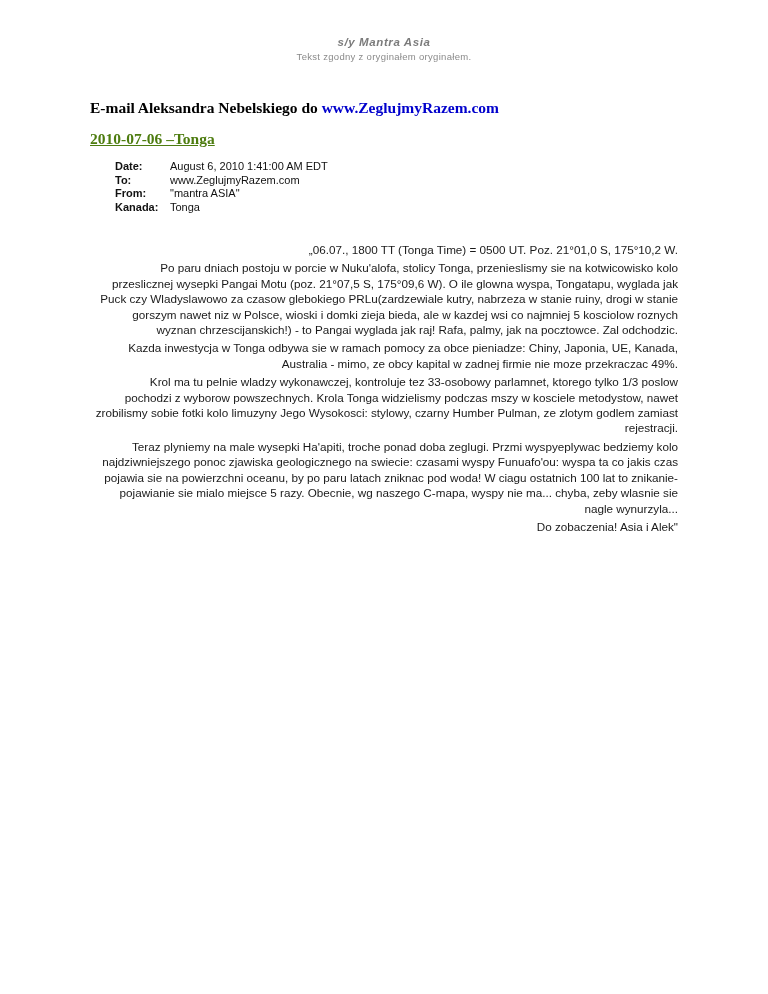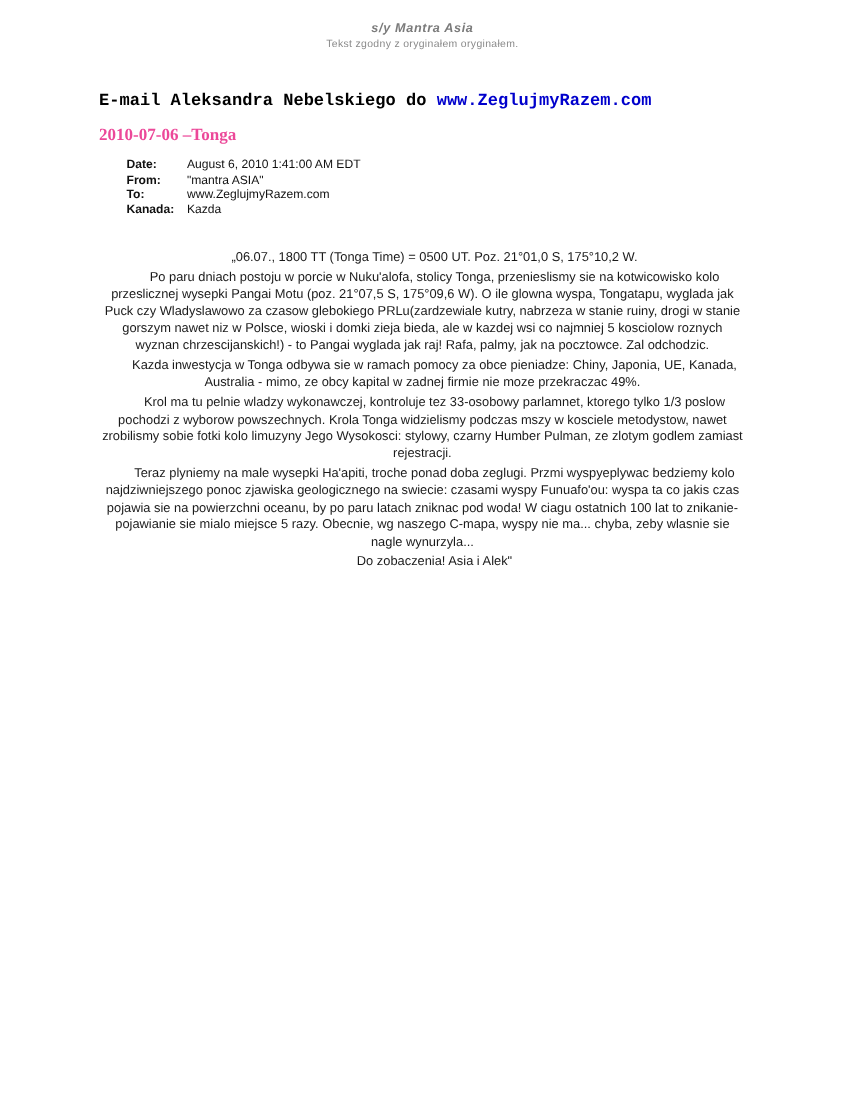--- a/index.html
+++ b/index.html
@@ -16,7 +16,7 @@
   }
   .page-header {
     text-align: center;
-    padding-top: 20px;
+    padding-top: 36px;
   }
   .boat-name {
     font-family: "Liberation Sans", sans-serif;

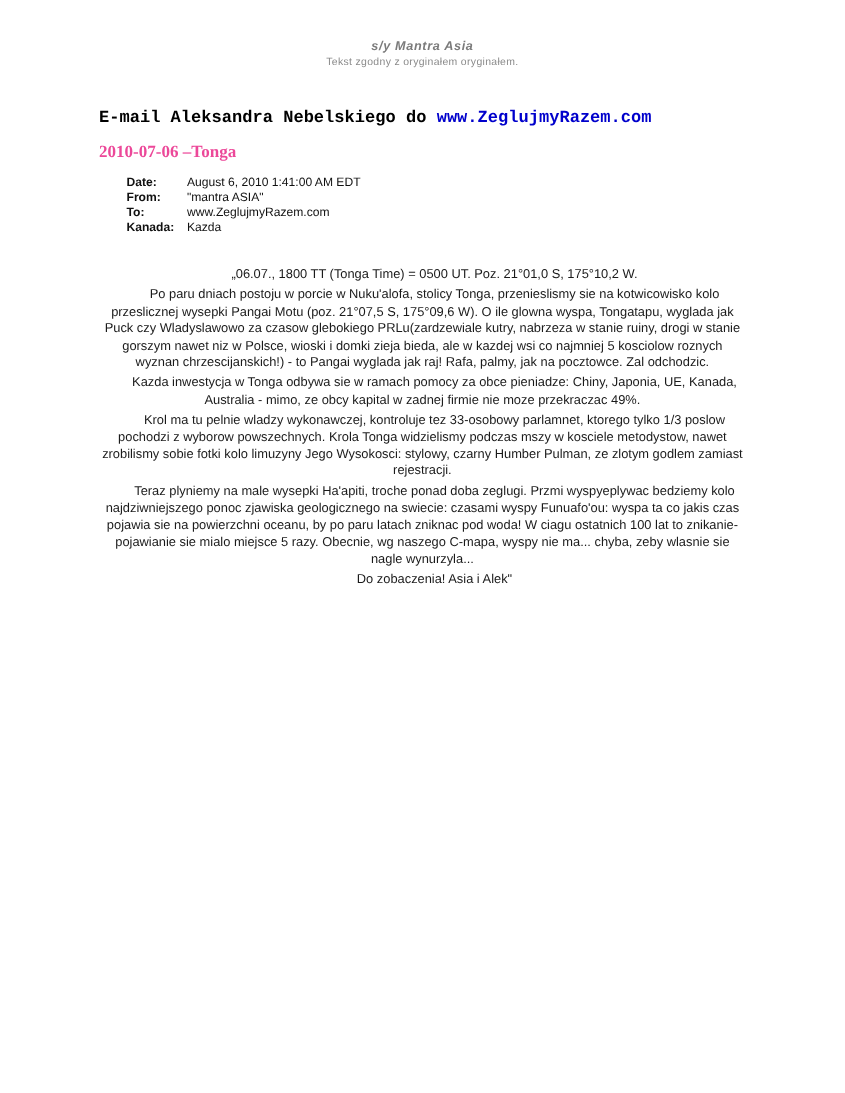--- a/index.html
+++ b/index.html
@@ -37,7 +37,7 @@
     width: 588px;
   }
   .title {
-    font-family: Liberation Mono, monospace;
+    font-family: Liberation Serif, serif;
     font-weight: bold;
     font-size: 15.5px;
     color: #000000;

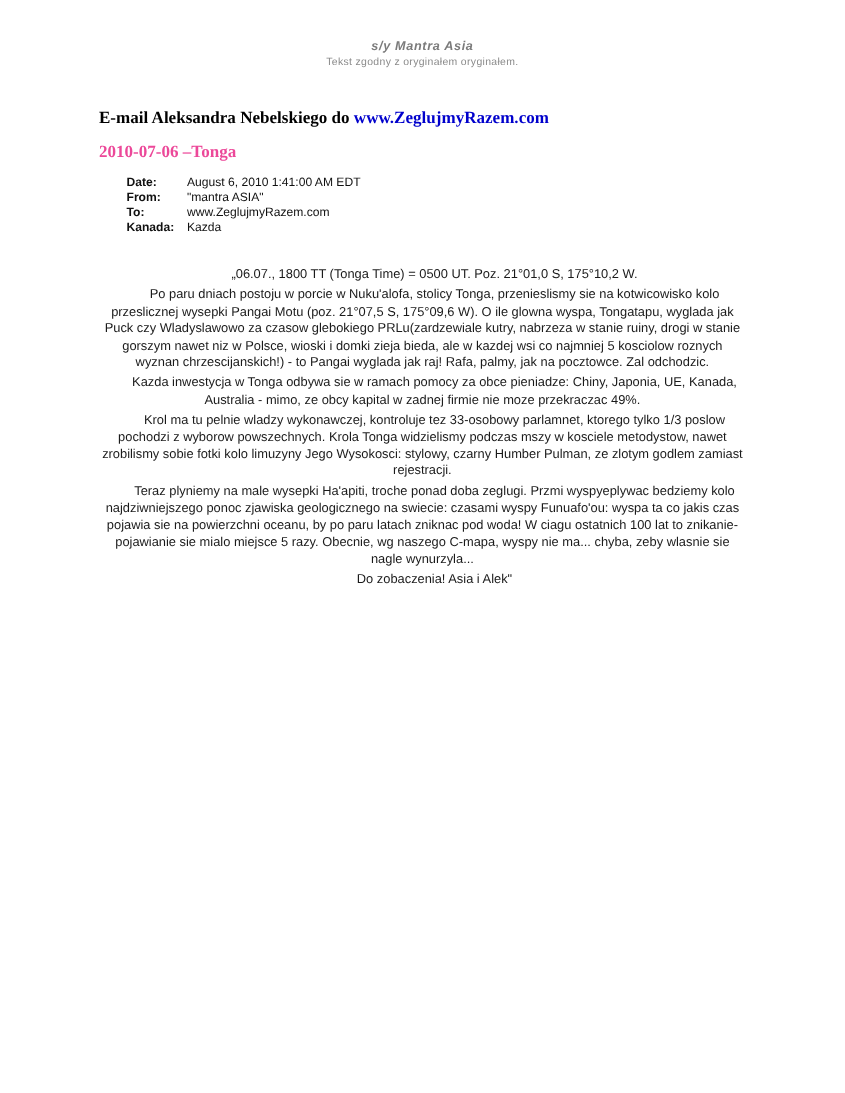--- a/index.html
+++ b/index.html
@@ -52,8 +52,9 @@
     font-family: "Liberation Serif", serif;
     font-weight: bold;
     font-size: 15.5px;
-    color: #ec4899;
+    color: #4d7c0f;
     margin-top: 13px;
+    text-decoration: underline;
   }
   .meta {
     margin-top: 12px;

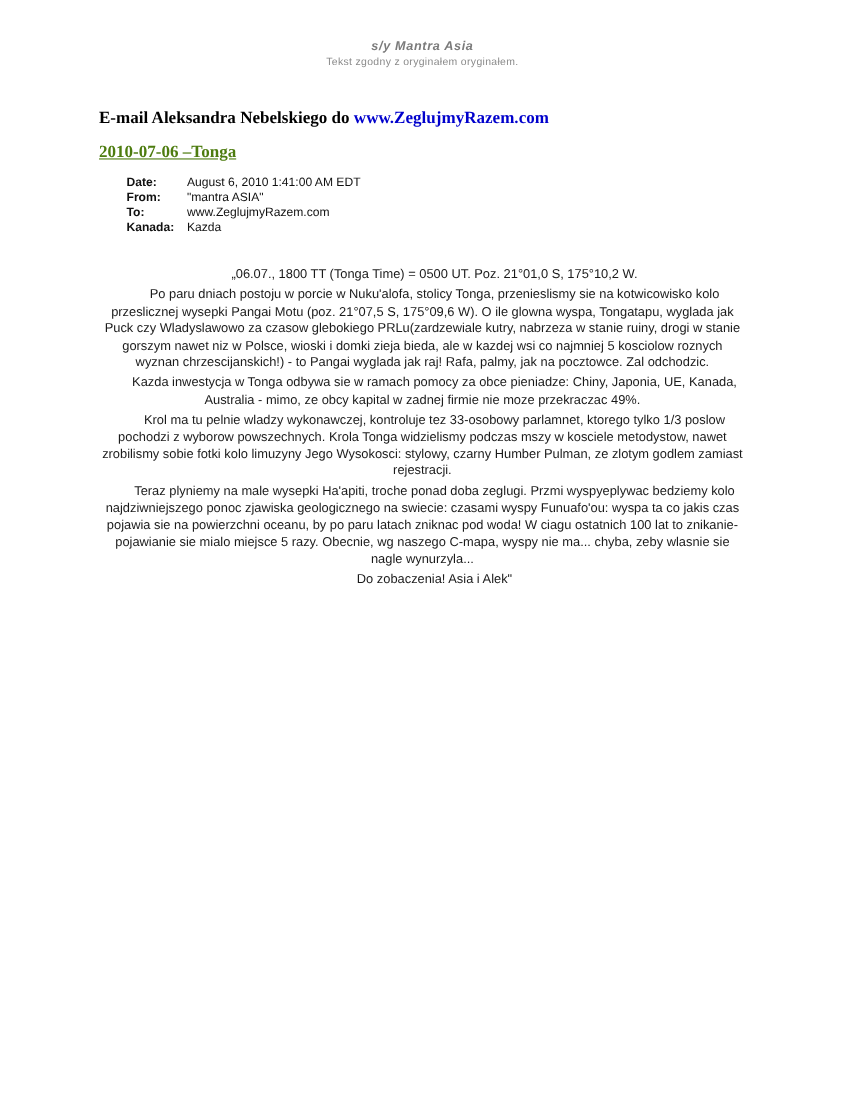--- a/index.html
+++ b/index.html
@@ -108,12 +108,12 @@
         <span class="meta-value">August 6, 2010 1:41:00 AM EDT</span>
       </div>
       <div class="meta-row">
+        <span class="meta-label">To:</span>
+        <span class="meta-value">www.ZeglujmyRazem.com</span>
+      </div>
+      <div class="meta-row">
         <span class="meta-label">From:</span>
         <span class="meta-value">"mantra ASIA"</span>
-      </div>
-      <div class="meta-row">
-        <span class="meta-label">To:</span>
-        <span class="meta-value">www.ZeglujmyRazem.com</span>
       </div>
       <div class="meta-row">
         <span class="meta-label">Kanada:</span>

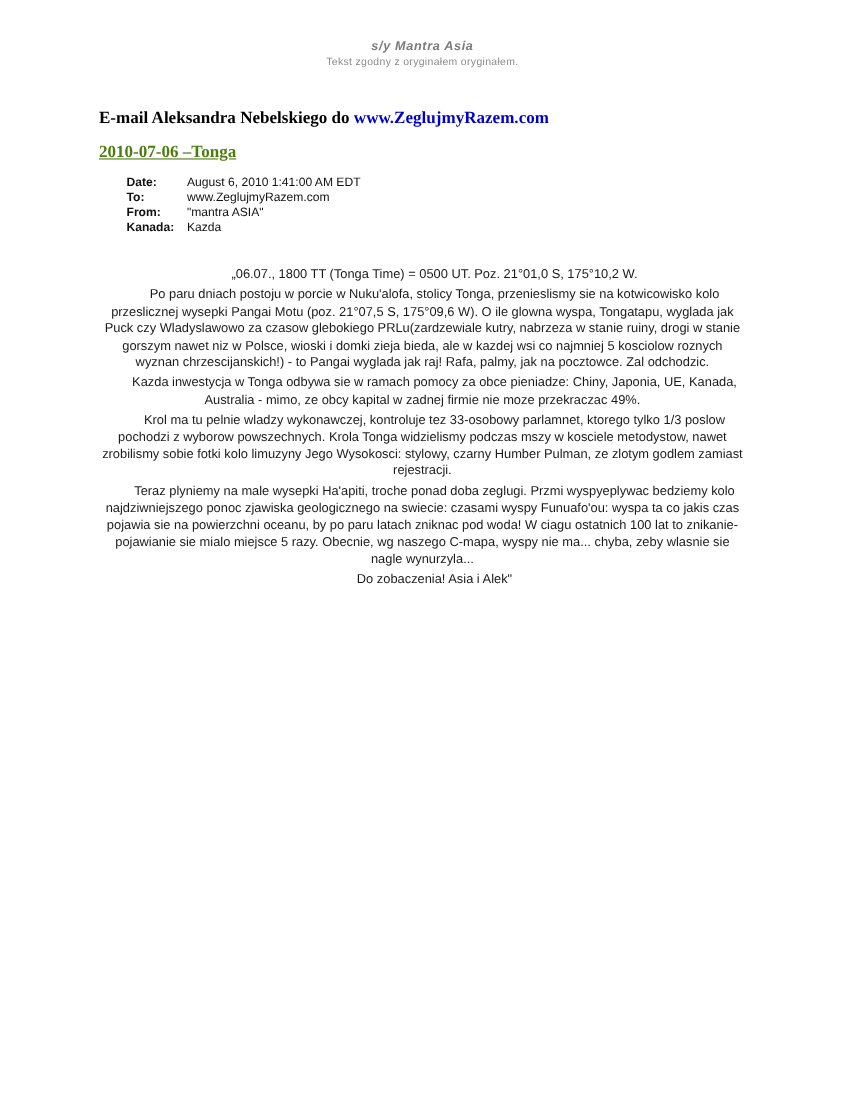--- a/index.html
+++ b/index.html
@@ -117,7 +117,7 @@
       </div>
       <div class="meta-row">
         <span class="meta-label">Kanada:</span>
-        <span class="meta-value">Kazda</span>
+        <span class="meta-value">Tonga</span>
       </div>
     </div>
 

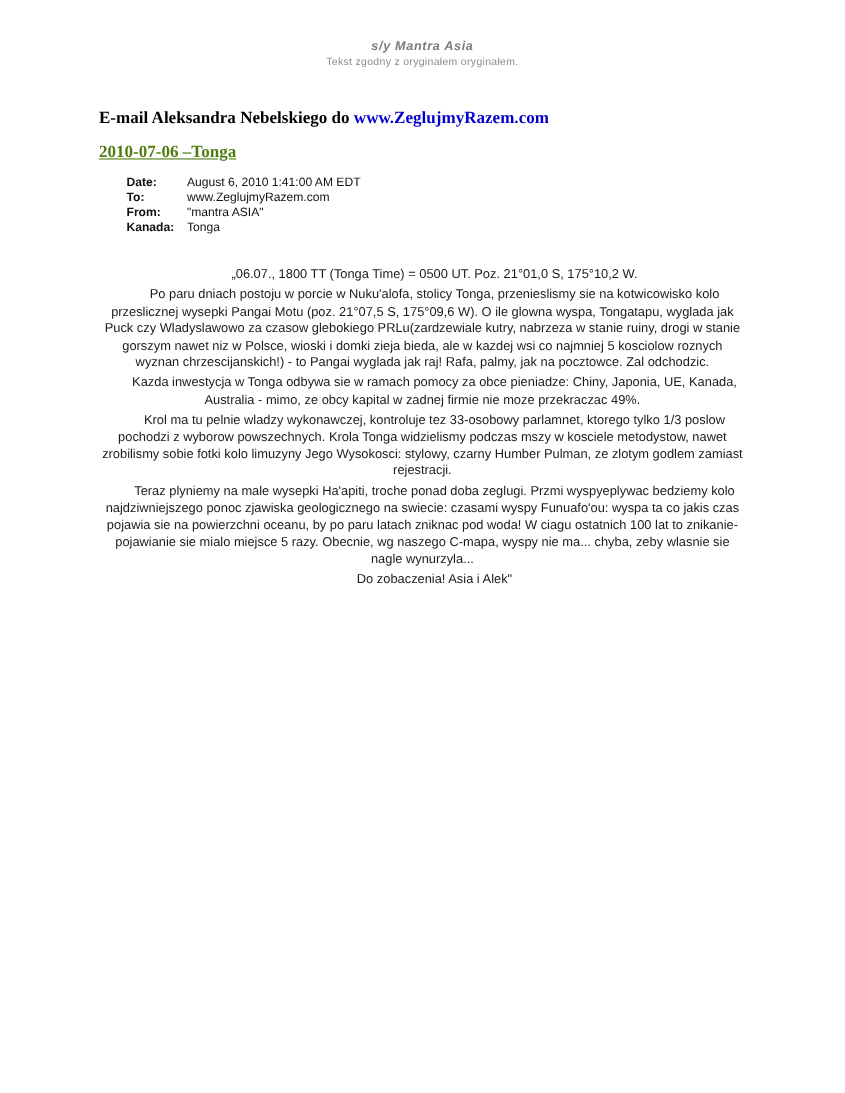--- a/index.html
+++ b/index.html
@@ -79,7 +79,7 @@
     font-size: 11.7px;
     line-height: 15.4px;
     color: #1a1a1a;
-    text-align: center;
+    text-align: right;
   }
   .body-text p {
     margin: 0 0 3px 0;

